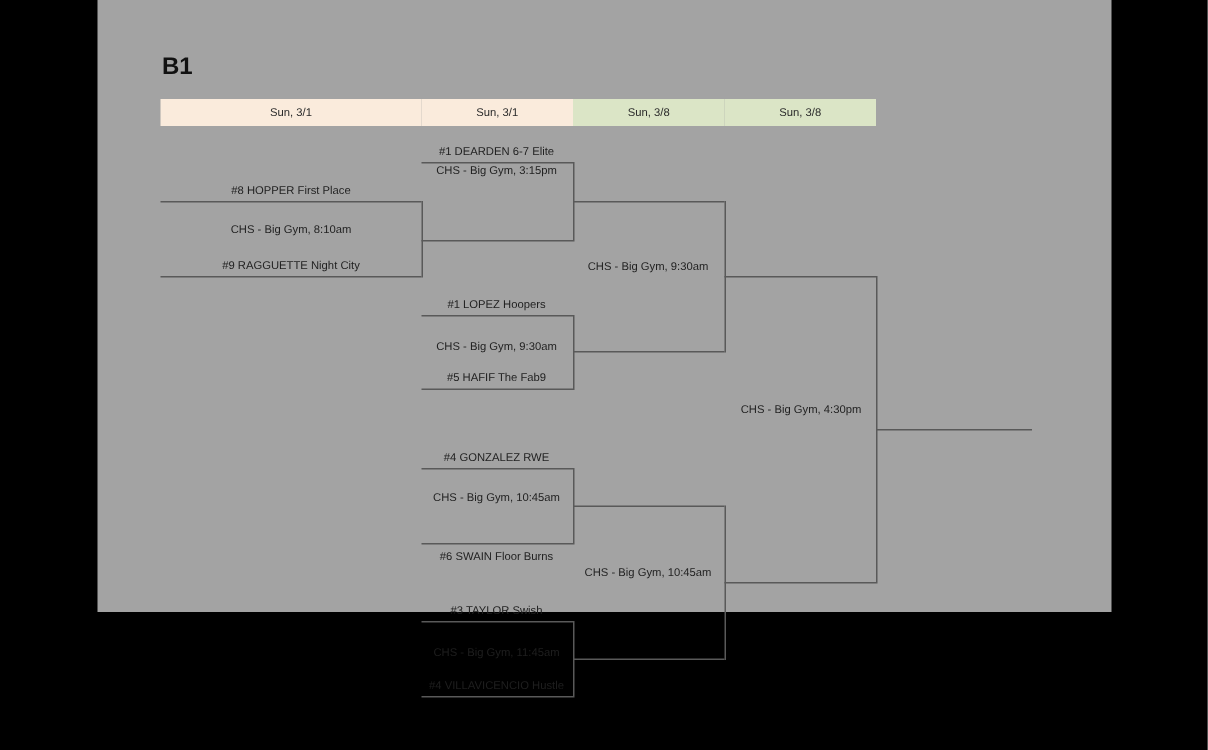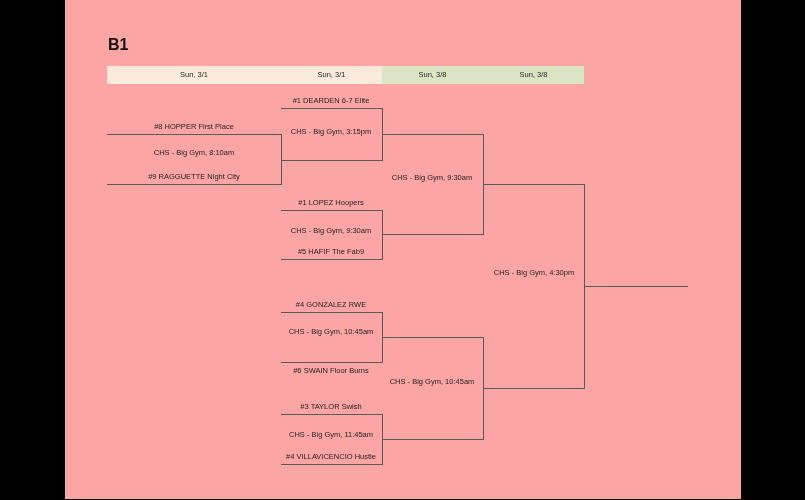--- a/index.html
+++ b/index.html
@@ -11,8 +11,8 @@
     overflow:hidden;
   }
   .sheet{
-    position:absolute;left:65px;top:0;width:676px;height:499px;
-    background:#fca5a5;
+    position:absolute;left:65px;top:0;width:676px;height:408px;
+    background:#a3a3a3;
   }
   .title{
     position:absolute;left:43px;top:36px;

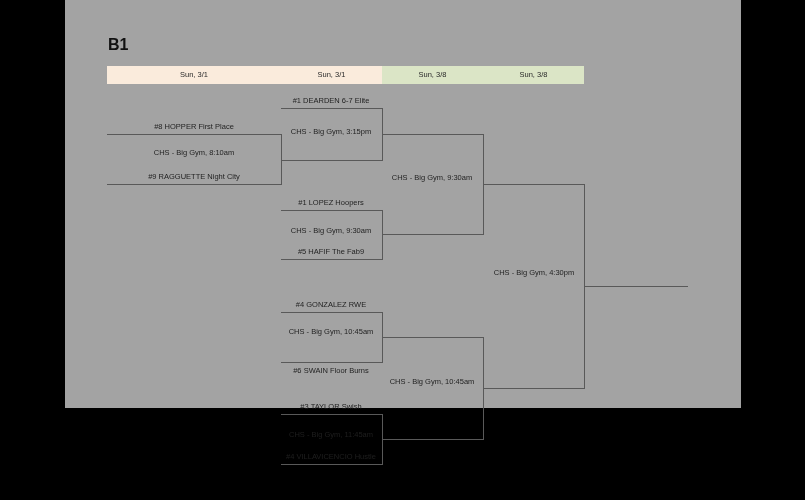--- a/index.html
+++ b/index.html
@@ -55,7 +55,7 @@
   <div class="lbl" style="left:266px;top:452px">#4 VILLAVICENCIO Hustle</div>
 
   <div class="lbl" style="left:129px;top:148px">CHS - Big Gym, 8:10am</div>
-  <div class="lbl" style="left:266px;top:127px">CHS - Big Gym, 3:15pm</div>
+  <div class="lbl" style="left:266px;top:109px">CHS - Big Gym, 3:15pm</div>
   <div class="lbl" style="left:266px;top:226px">CHS - Big Gym, 9:30am</div>
   <div class="lbl" style="left:266px;top:327px">CHS - Big Gym, 10:45am</div>
   <div class="lbl" style="left:266px;top:430px">CHS - Big Gym, 11:45am</div>

